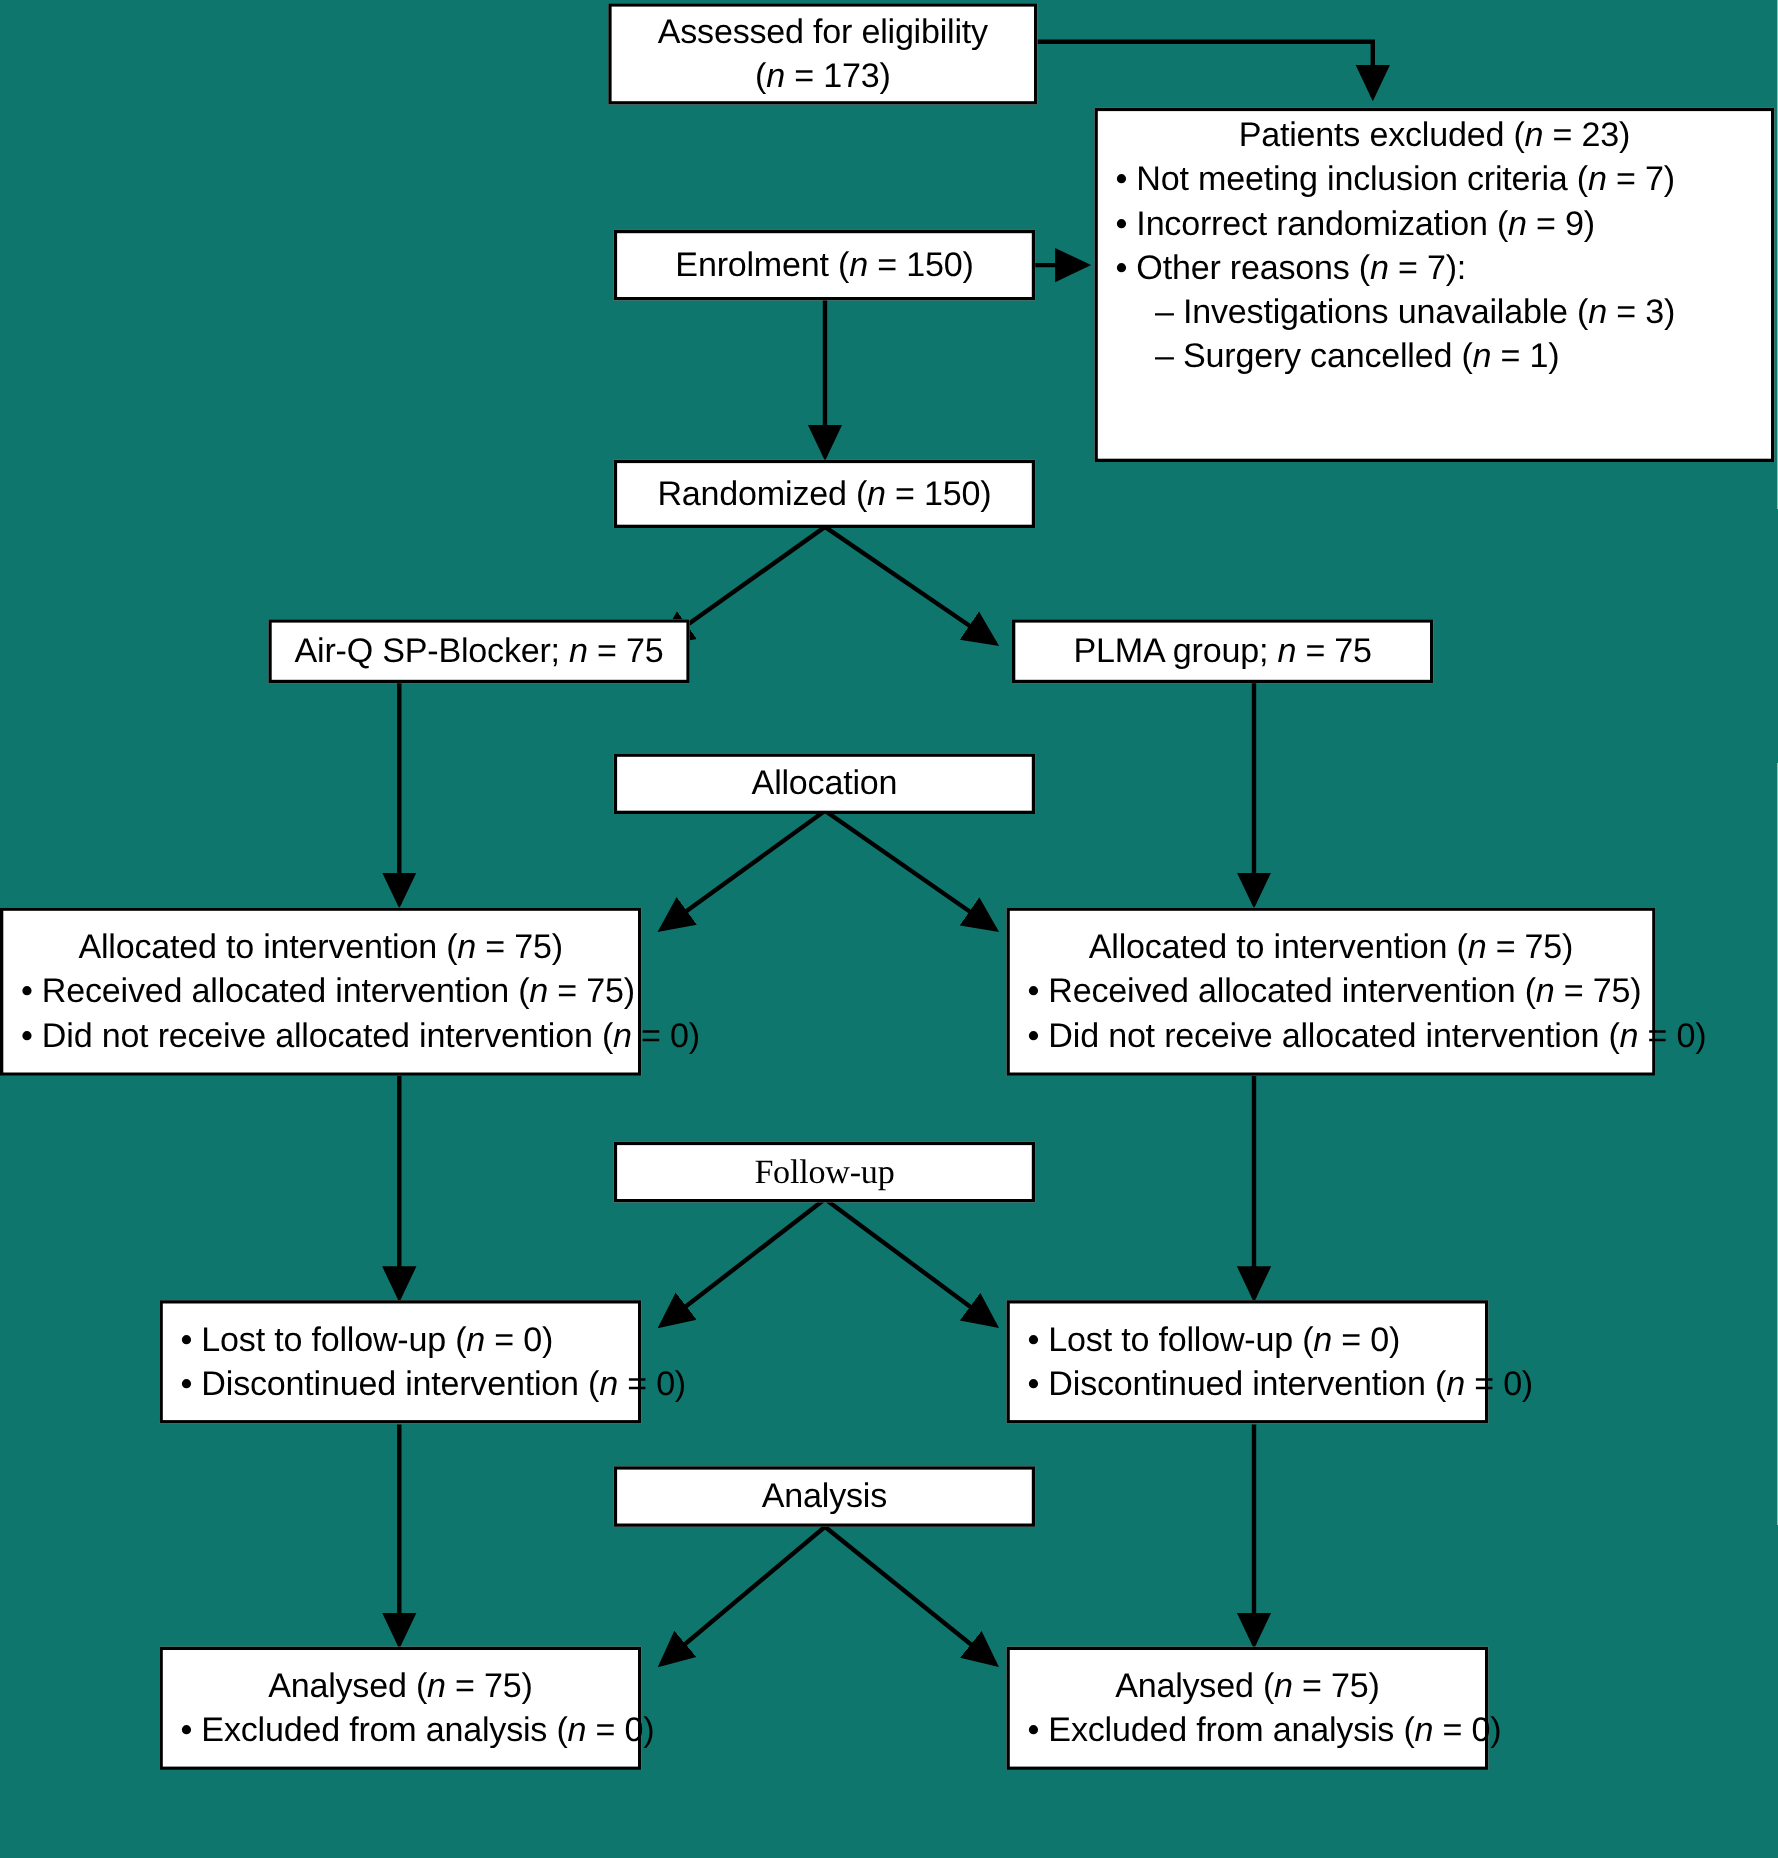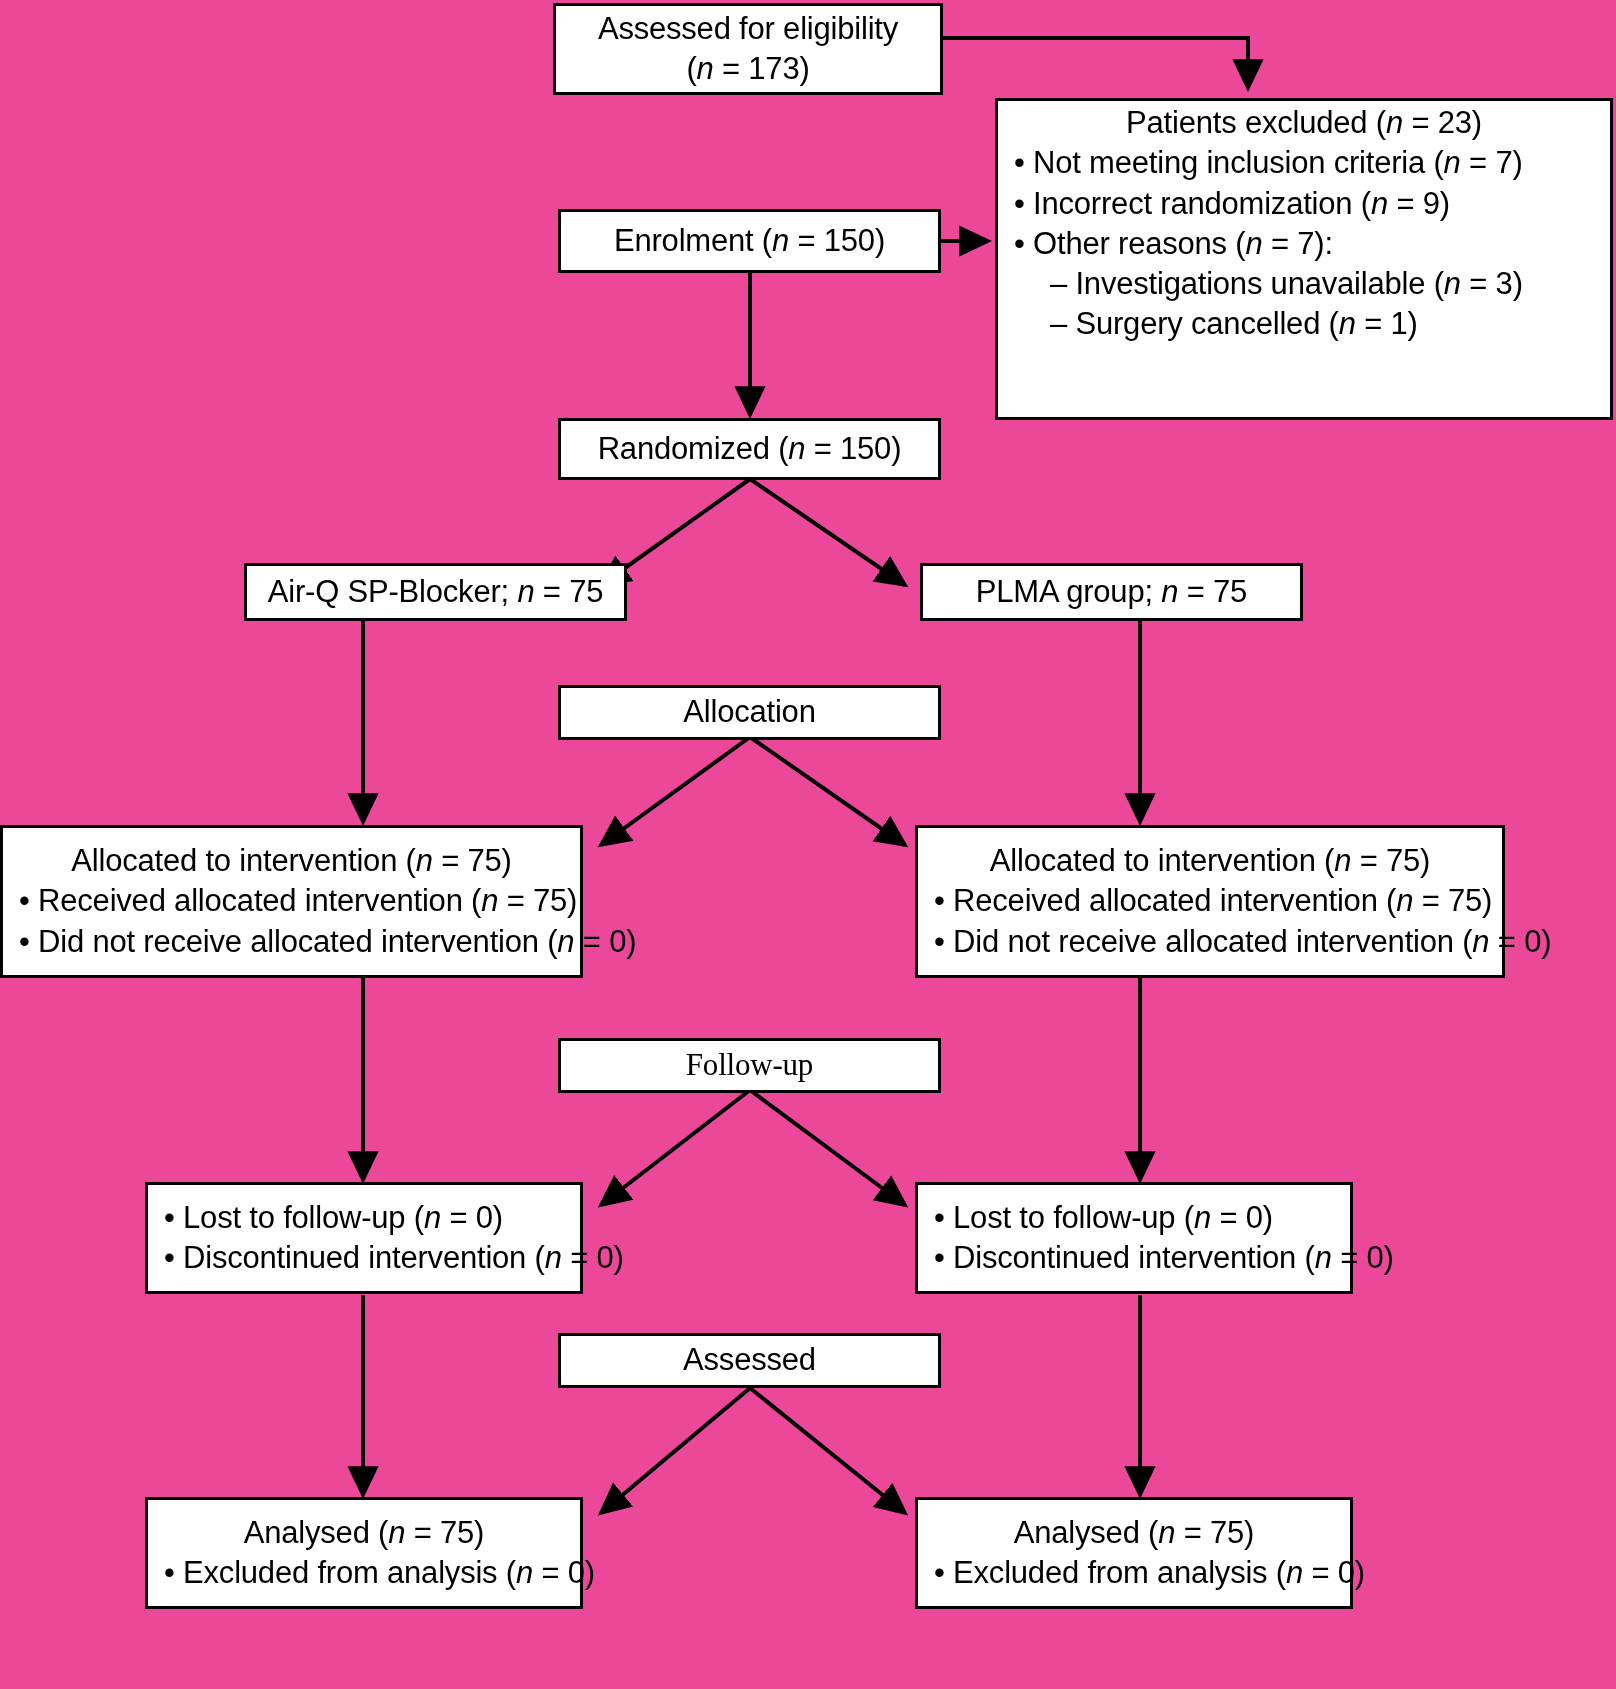--- a/index.html
+++ b/index.html
@@ -11,7 +11,7 @@
     position: relative;
     width: 1616px;
     height: 1689px;
-    background: #ec4899;
+    background: #0f766e;
     font-family: "Liberation Sans", sans-serif;
     color: #000000;
     overflow: hidden;

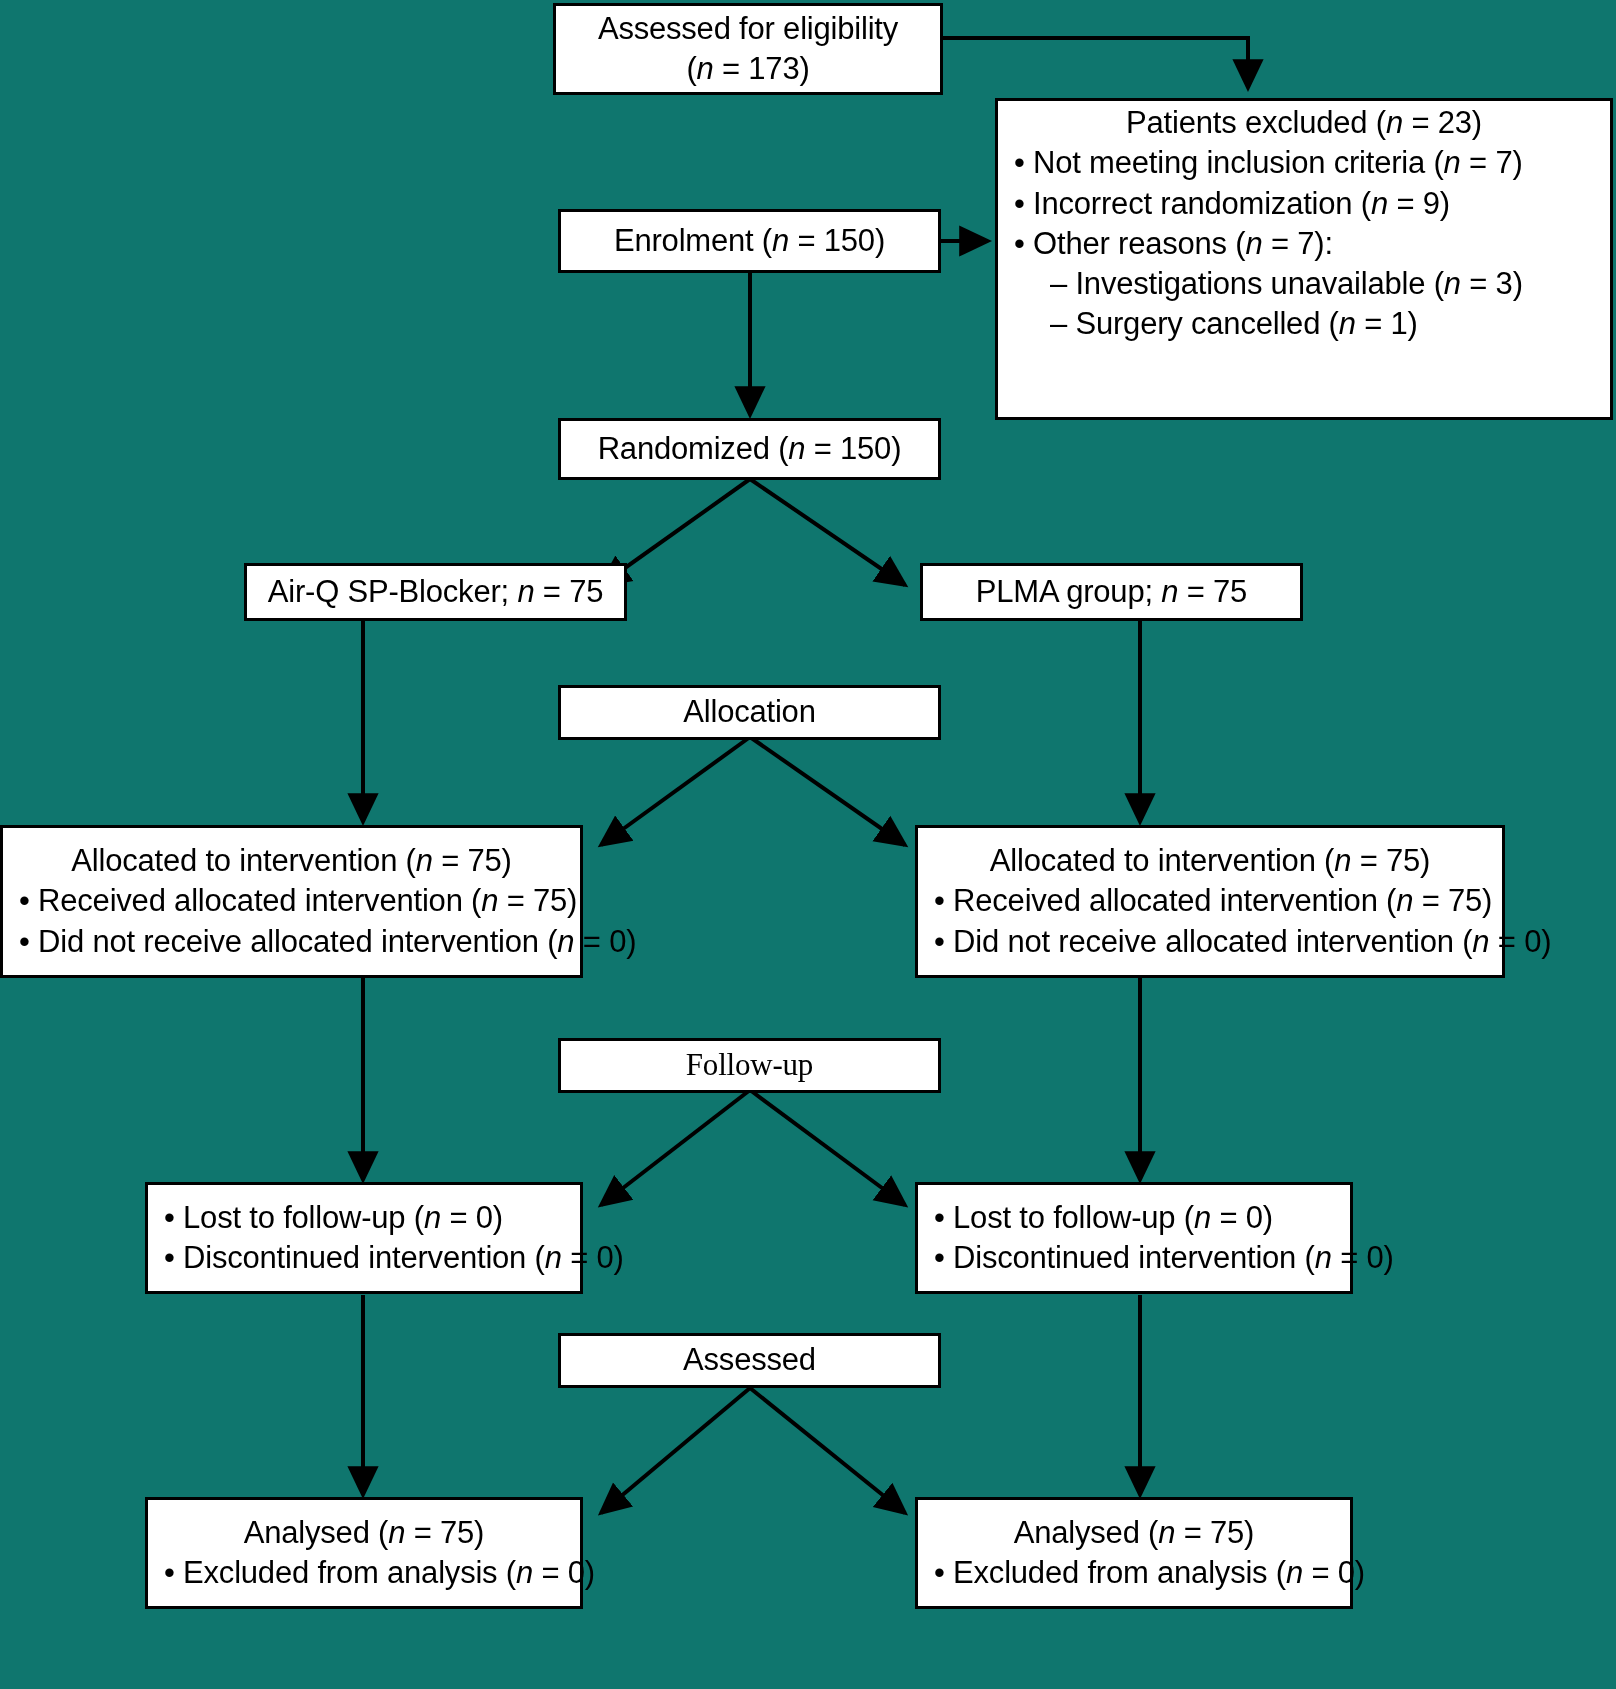--- a/index.html
+++ b/index.html
@@ -184,7 +184,7 @@
   </div>
 
   <div class="box center" style="left:558px; top:1333px; width:383px; height:55px;">
-    <div class="line ctr">Assessed</div>
+    <div class="line ctr">Analysis</div>
   </div>
 
   <div class="box" style="left:145px; top:1497px; width:438px; height:112px;">

